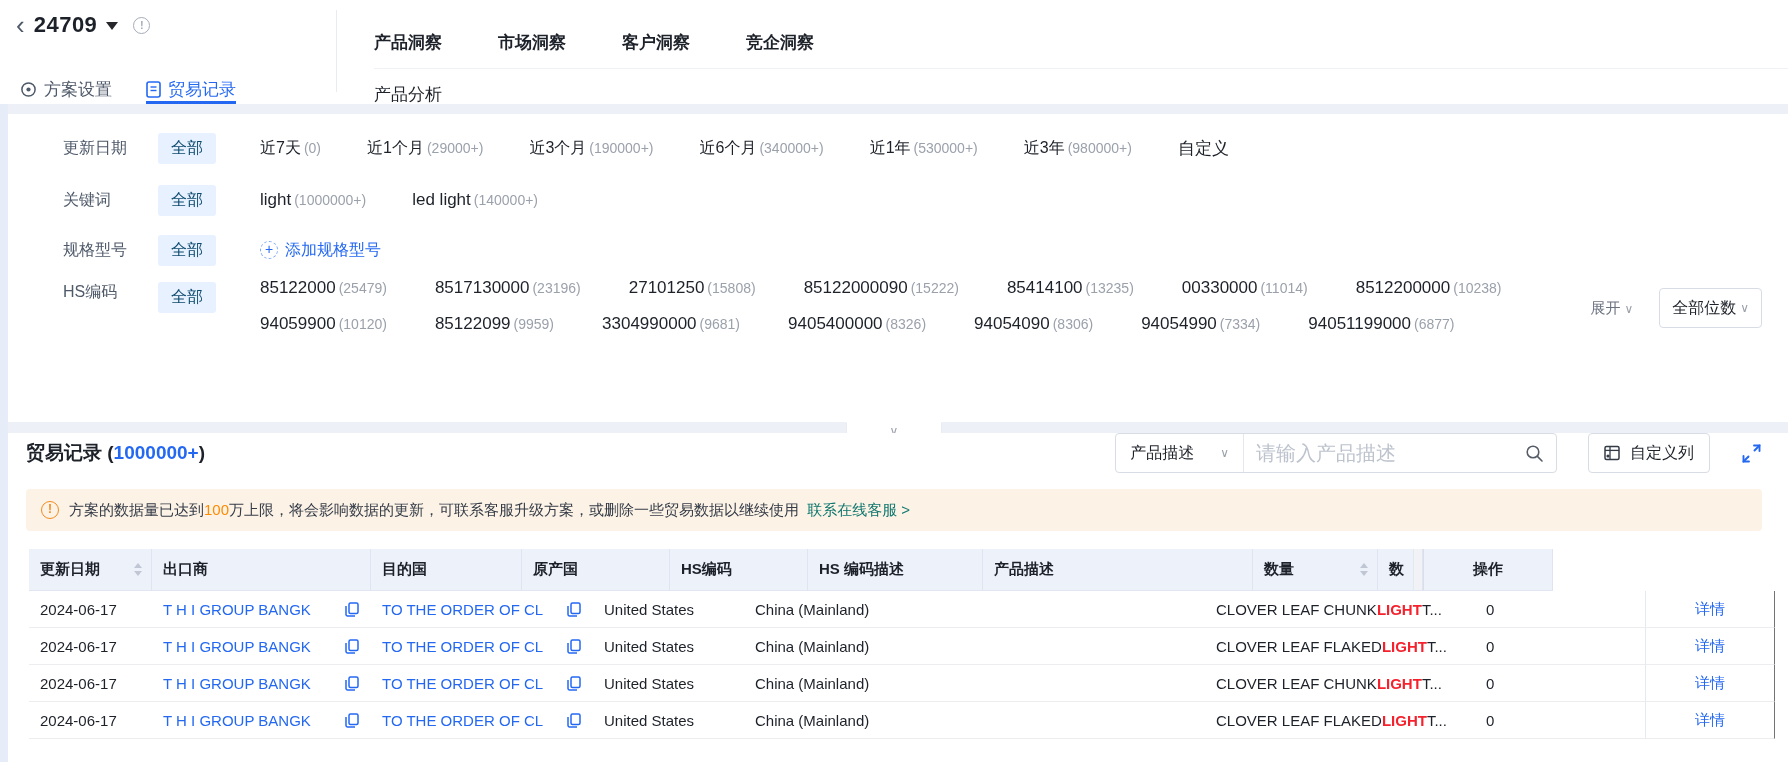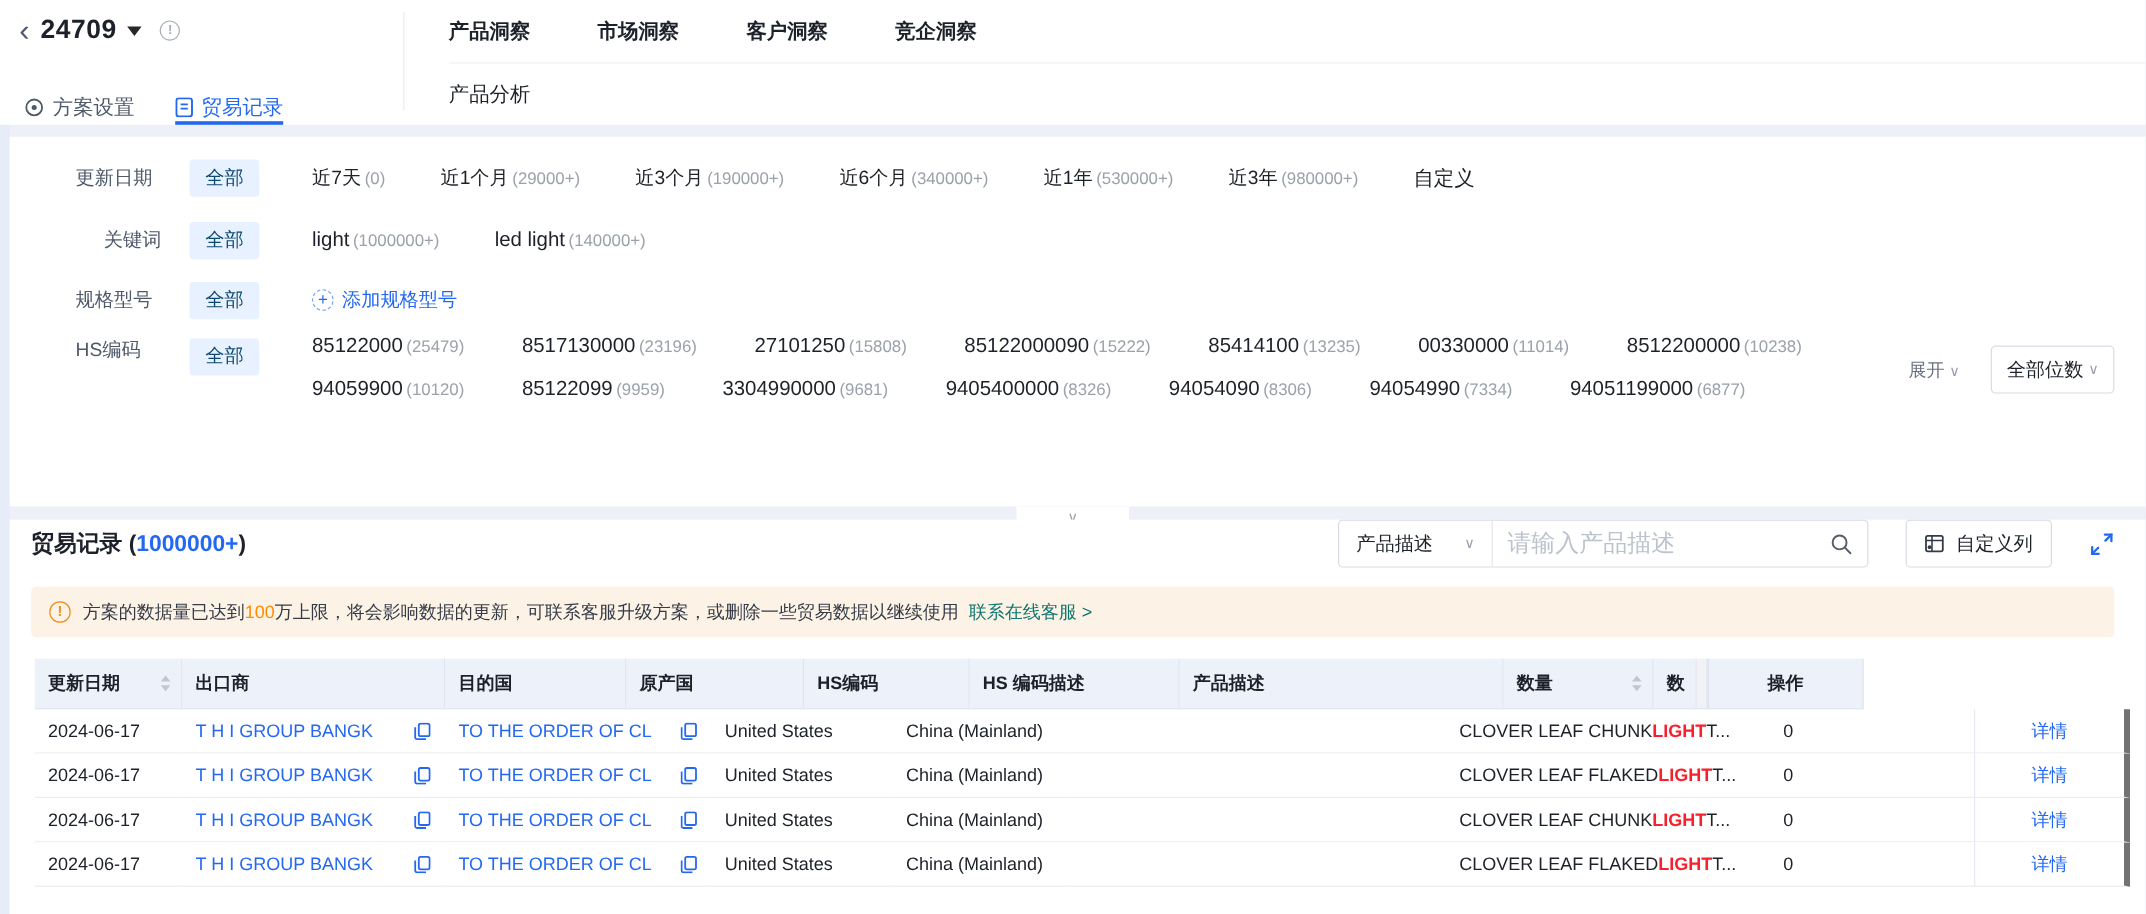--- a/index.html
+++ b/index.html
@@ -18,7 +18,7 @@
   .htab { display:flex; align-items:center; gap:7px; font-size:17px; color:#4e5969; cursor:pointer; border-bottom:3px solid transparent; }
   .htab.active { color:#2468f2; border-bottom-color:#2468f2; }
   .vdiv { position:absolute; left:336px; top:10px; height:82px; width:1px; background:#e9ebf1; }
-  .hdr-nav { position:absolute; left:374px; top:0; right:0; }
+  .hdr-nav { position:absolute; left:374px; top:16px; right:0; }
   .nav-row { display:flex; gap:56px; height:53px; align-items:center; font-size:17px; font-weight:bold; color:#1d2129; border-bottom:1px solid #f0f1f5; }
   .nav-item { cursor:pointer; }
   .subnav-row { height:50px; display:flex; align-items:center; font-size:17px; color:#1d2129; }

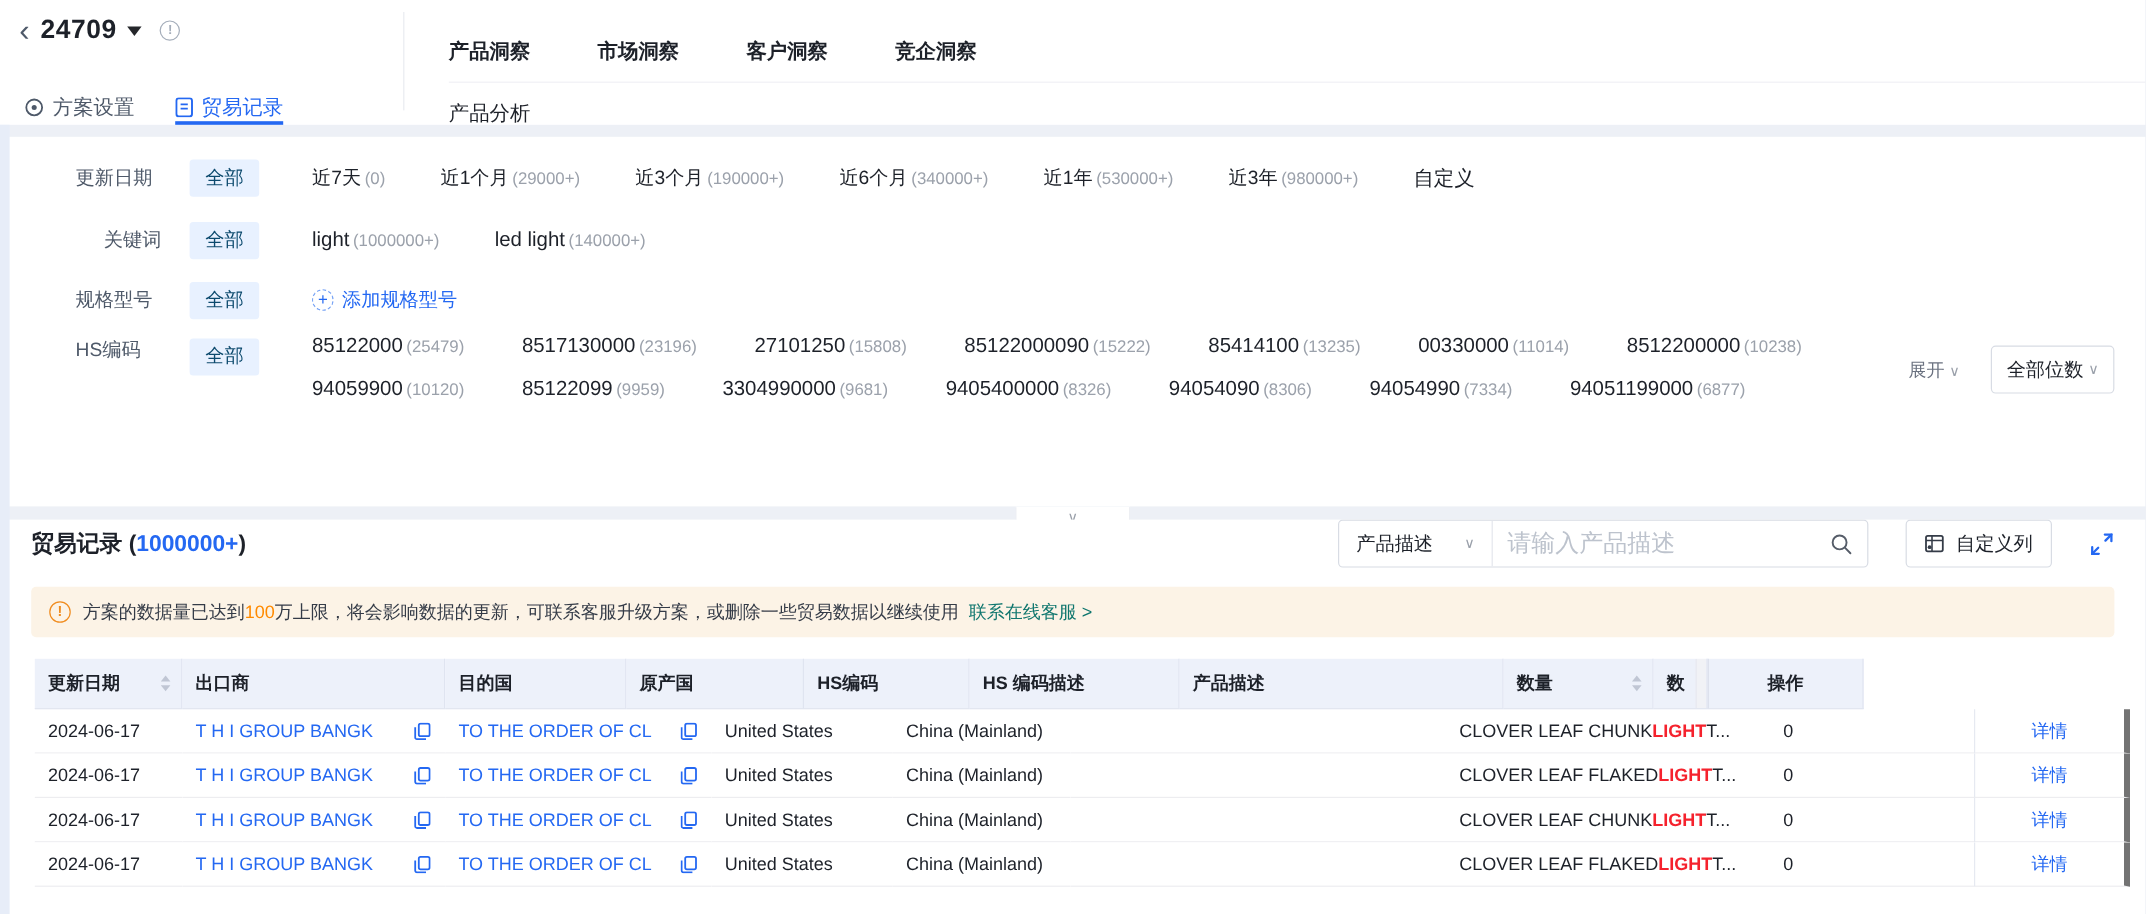--- a/index.html
+++ b/index.html
@@ -29,7 +29,7 @@
   
   .filter-panel { position:relative; margin-top:10px; background:#fff; height:308px; padding:14px 0 0 0; }
   .frow { display:flex; align-items:center; padding-left:63px; height:40px; }
-  .frow.mb1 { margin-bottom:12px; } .frow.mb2 { margin-bottom:10px;text-align:center; } .frow.mb3 { margin-bottom:8px; }
+  .frow.mb1 { margin-bottom:12px; } .frow.mb2 { margin-bottom:10px; } .frow.mb3 { margin-bottom:8px; }
   .flabel { width:95px; flex-shrink:0; font-size:16px; color:#4e5969; }
   .chip-all { background:#e8f1ff; color:#0c4a6e; font-size:16px; padding:5px 13px; border-radius:3px; margin-right:44px; cursor:pointer; flex-shrink:0; }
   .fopts { display:flex; gap:46px; align-items:center; font-size:16px; color:#1d2129; white-space:nowrap; }

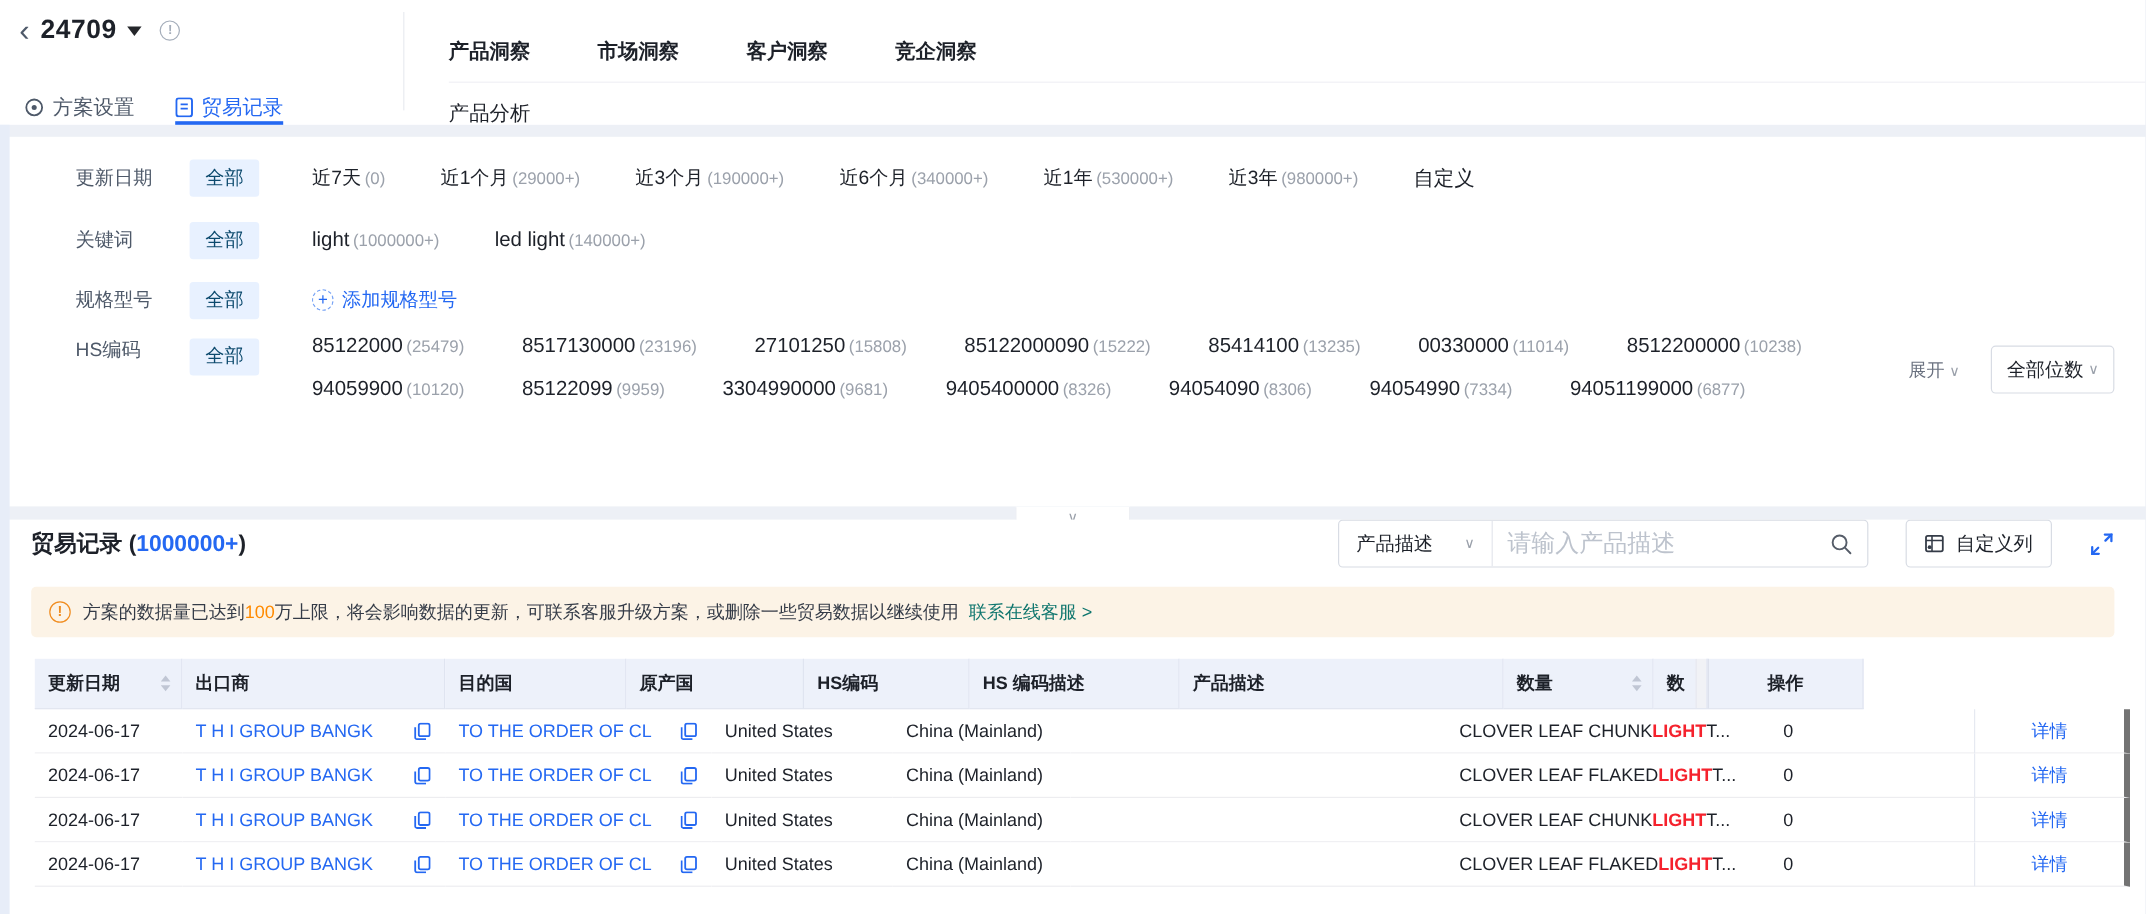--- a/index.html
+++ b/index.html
@@ -82,7 +82,7 @@
         border-right:1px solid #dfe4f0; border-bottom:1px solid #e2e6f0; overflow:hidden; white-space:nowrap; position:relative; }
   .th.c10 { border-left:1px solid #d9deea; justify-content:center; padding-left:0; }
   .td { height:37px; display:flex; align-items:center; padding-left:11px; border-bottom:1px solid #ededf0; background:#fff; overflow:hidden; white-space:nowrap; }
-  .td.c10 { border-left:1px solid #e6e9f1; border-right:5px solid #737373; justify-content:center; padding-left:0; }
+  .td.c10 { border-left:1px solid #e6e9f1; border-right:1px solid #737373; justify-content:center; padding-left:0; }
   .sort { display:flex; flex-direction:column; gap:3px; margin-left:auto; margin-right:9px; cursor:pointer; }
   .sort .up { width:0;height:0;border:4px solid transparent;border-bottom:5px solid #c0c6d4; }
   .sort .dn { width:0;height:0;border:4px solid transparent;border-top:5px solid #c0c6d4; }

